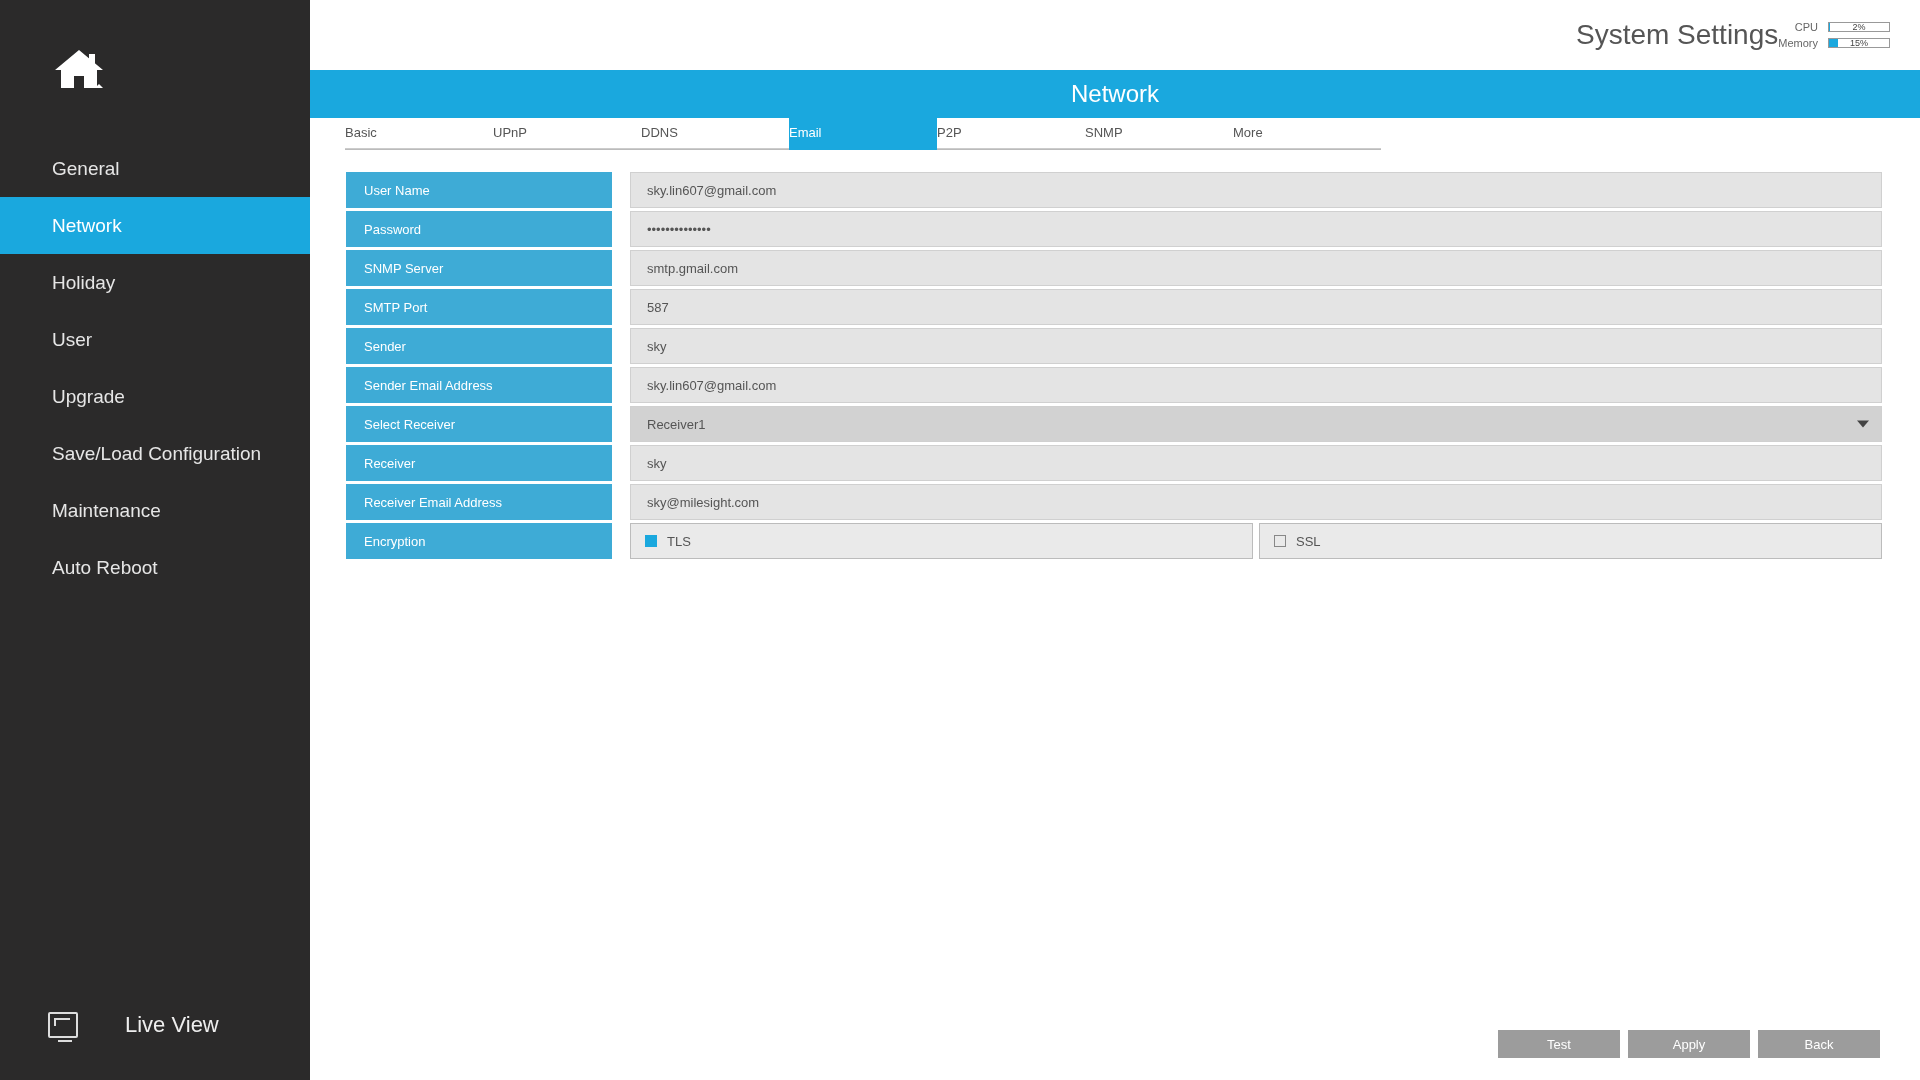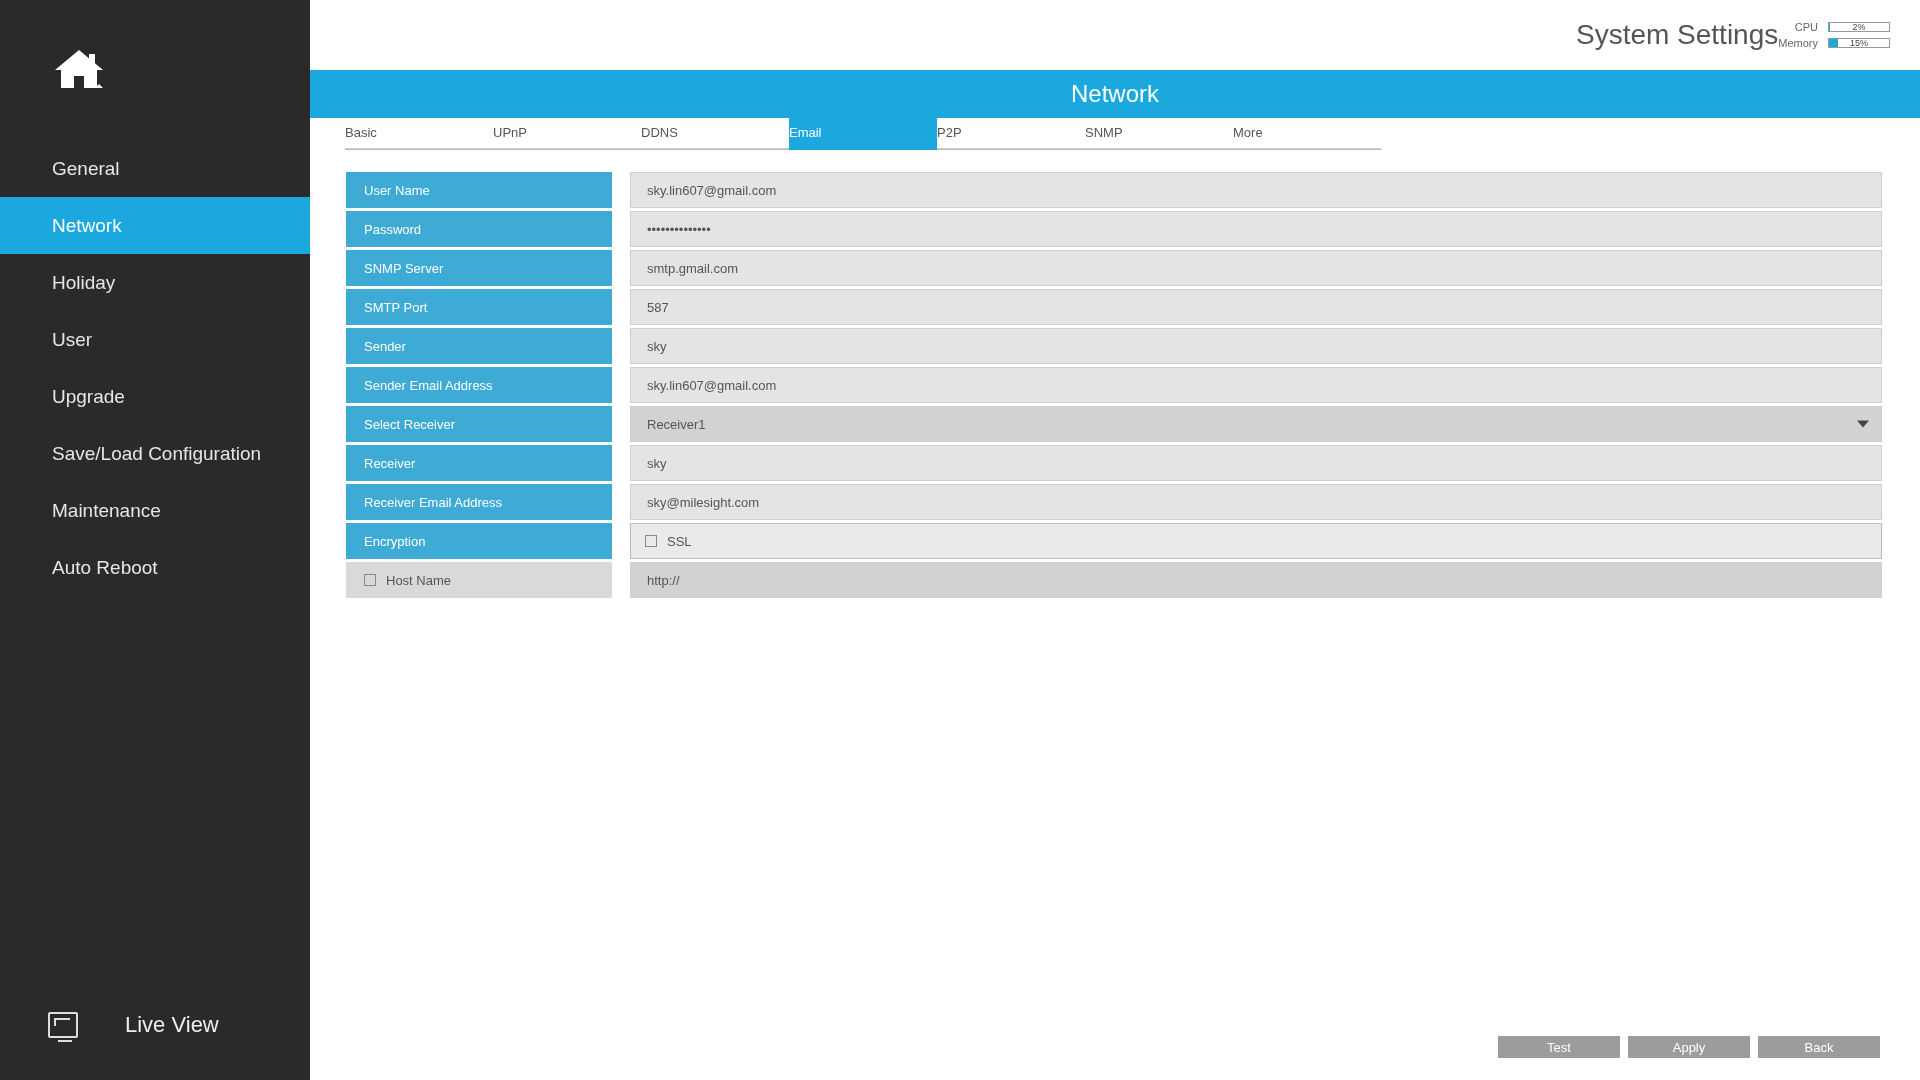--- a/index.html
+++ b/index.html
@@ -190,6 +190,10 @@
         <div class="label-cell">Encryption</div>
         <div class="enc-split">
           <div class="enc-box">
+            <span class="cb checked"></span>
+            <span>TLS</span>
+          </div>
+          <div class="enc-box">
             <span class="cb"></span>
             <span>SSL</span>
           </div>

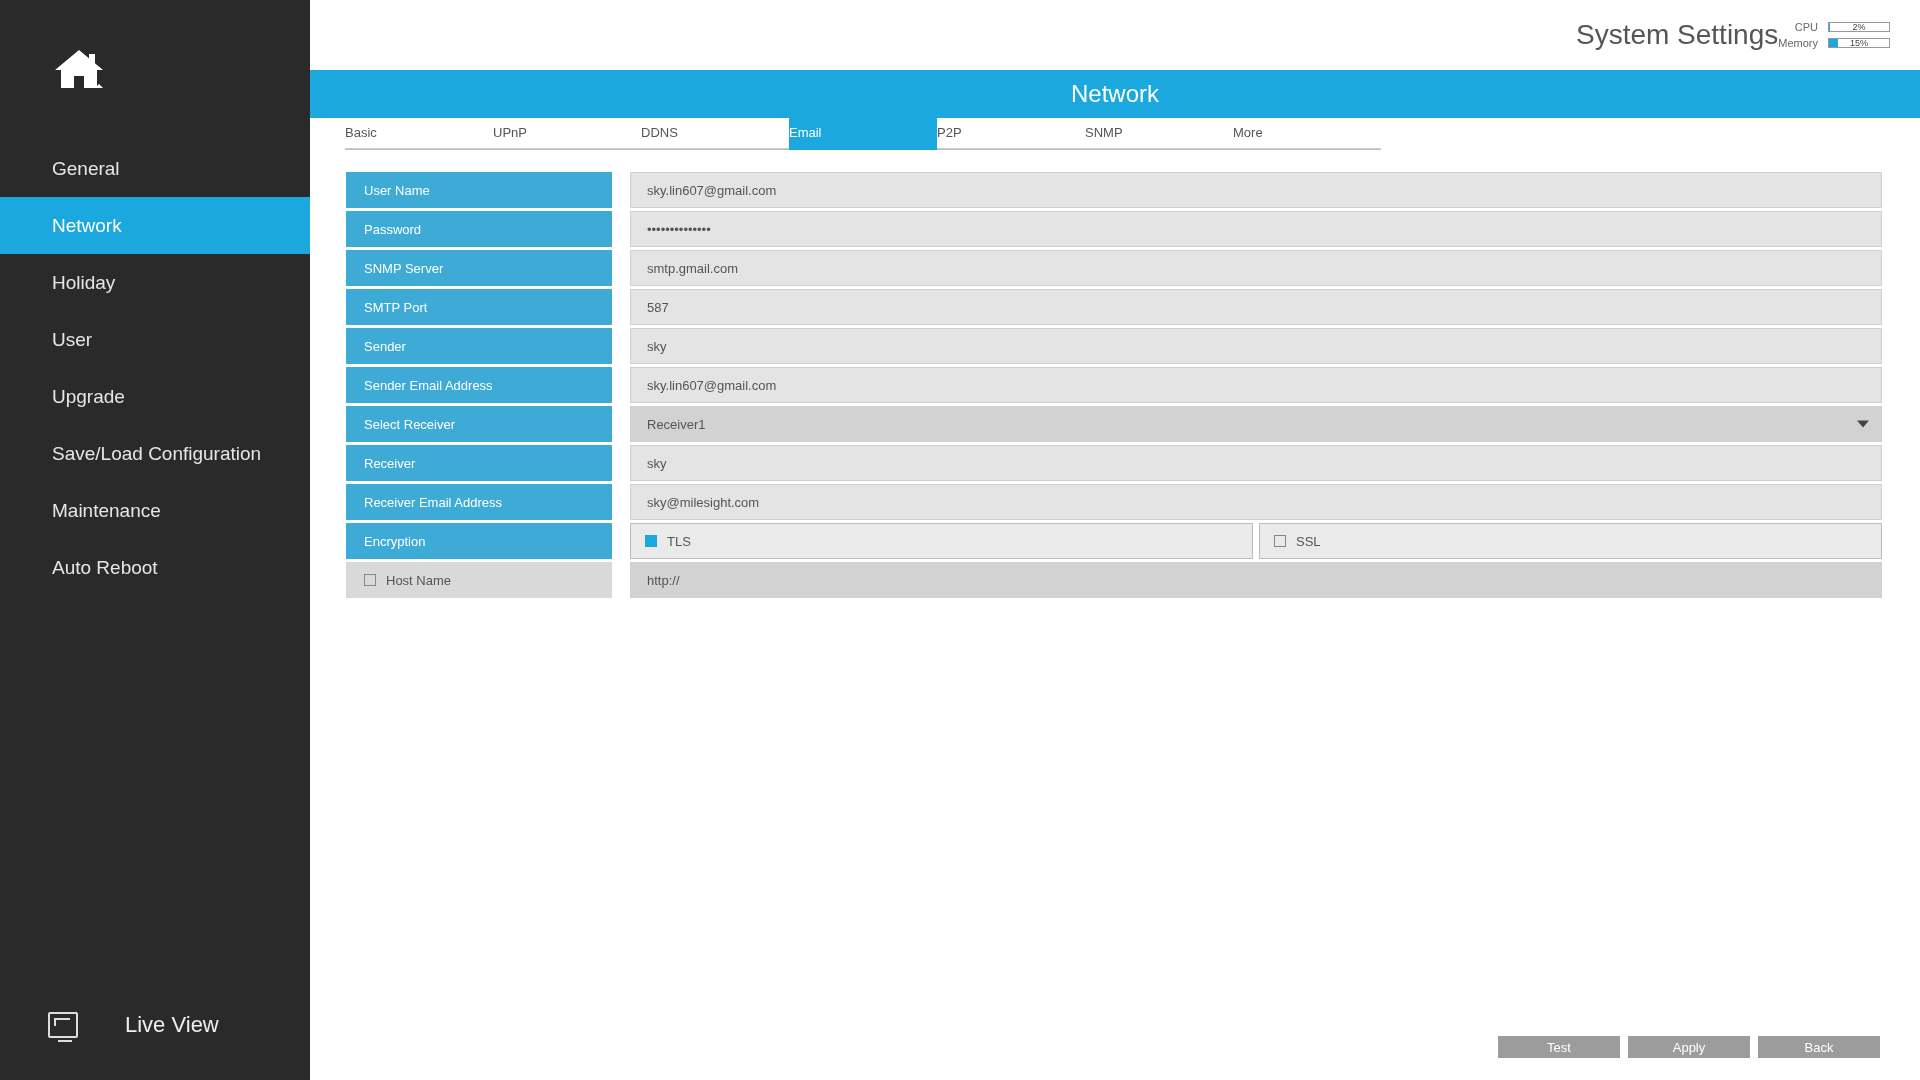--- a/index.html
+++ b/index.html
@@ -199,15 +199,6 @@
           </div>
         </div>
       </div>
-      <div class="row">
-        <div class="label-cell gray">
-          <span class="cb"></span>
-          <span>Host Name</span>
-        </div>
-        <div class="value-cell dark">
-            <input value="http://" style="">
-          </div>
-      </div>
     </div>
 
     <div class="footer-btns">

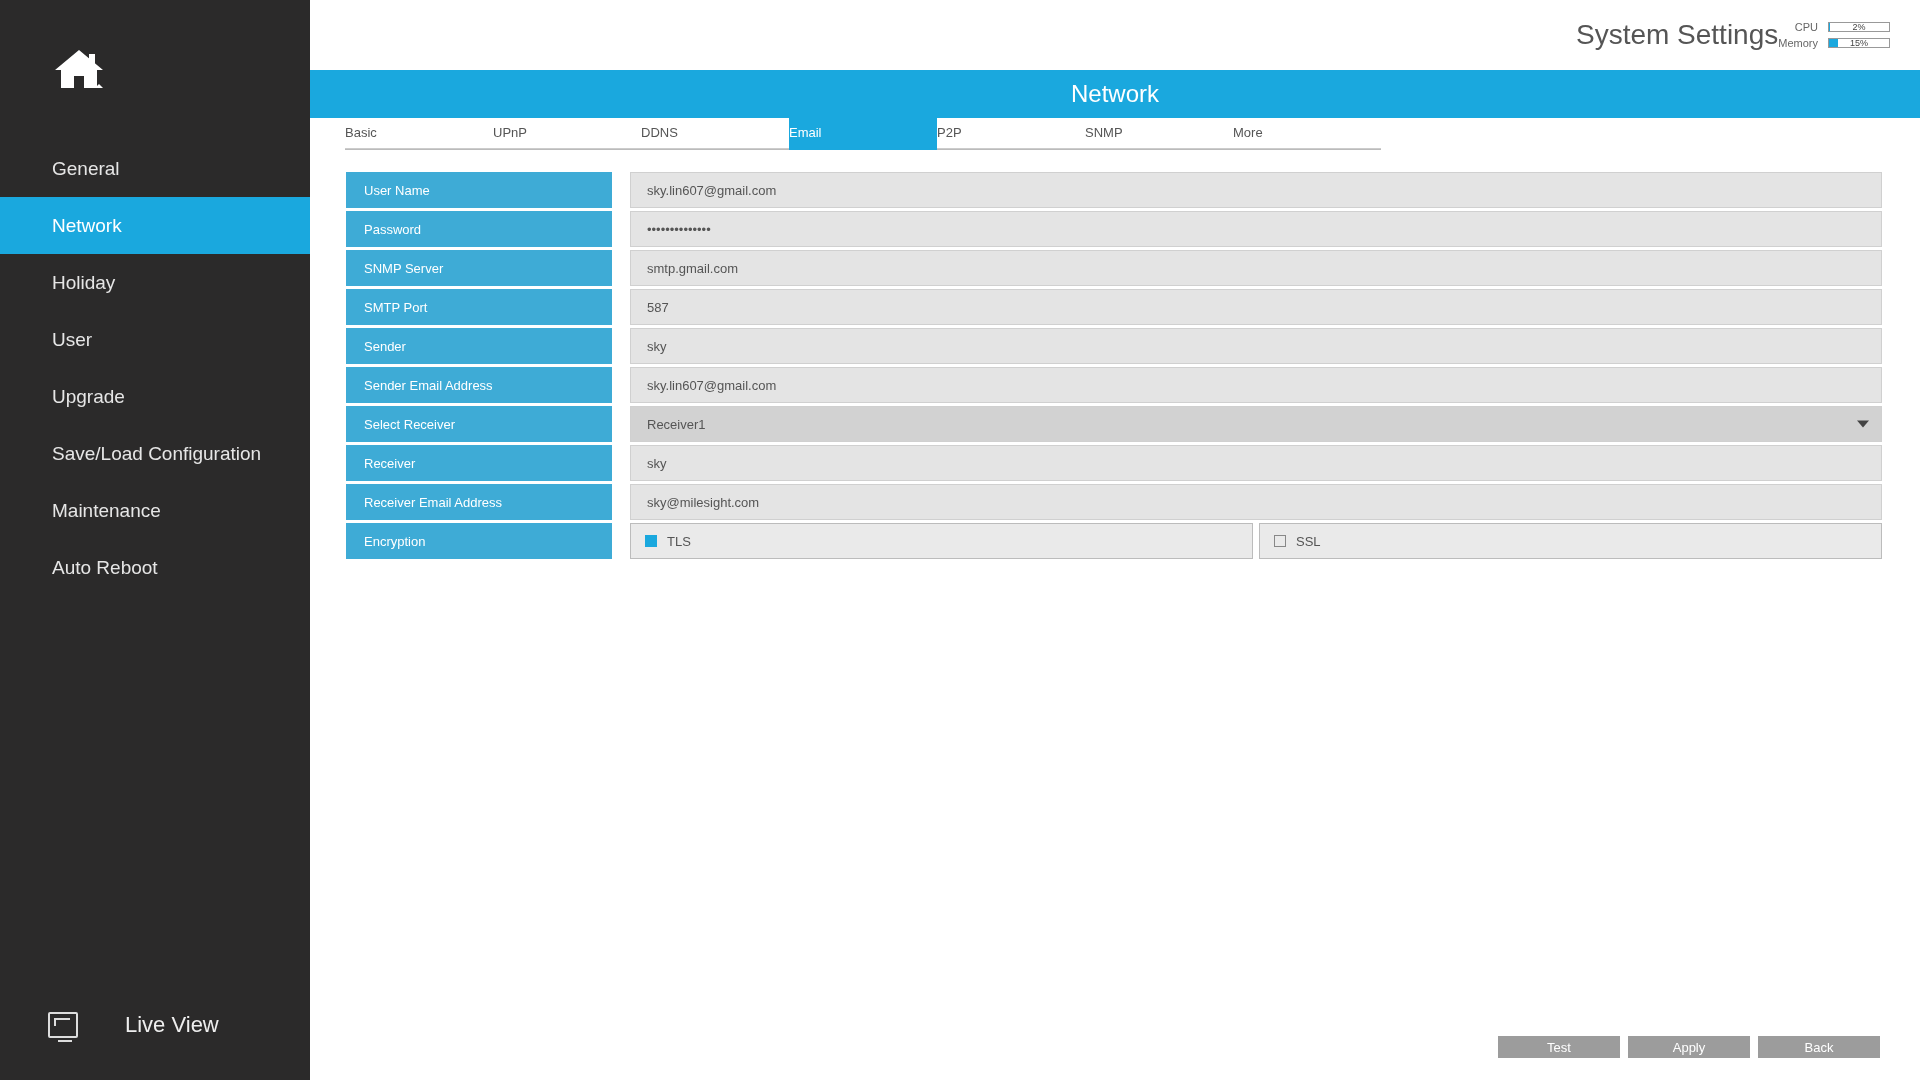--- a/index.html
+++ b/index.html
@@ -51,7 +51,7 @@
   .dd-caret { position:absolute; right:12px; top:50%; transform:translateY(-50%); width:0; height:0; border-left:6px solid transparent; border-right:6px solid transparent; border-top:7px solid #444;}
 
   .footer-btns { position:absolute; right: 40px; bottom: 22px; display:flex; gap:8px;}
-  .btn { width: 122px; height: 22px; background:#9c9c9c; color:#fff; font-size:13px; display:flex; align-items:center; justify-content:center; cursor:pointer;}
+  .btn { width: 122px; height: 28px; background:#9c9c9c; color:#fff; font-size:13px; display:flex; align-items:center; justify-content:center; cursor:pointer;}
 </style>
 </head>
 <body>

